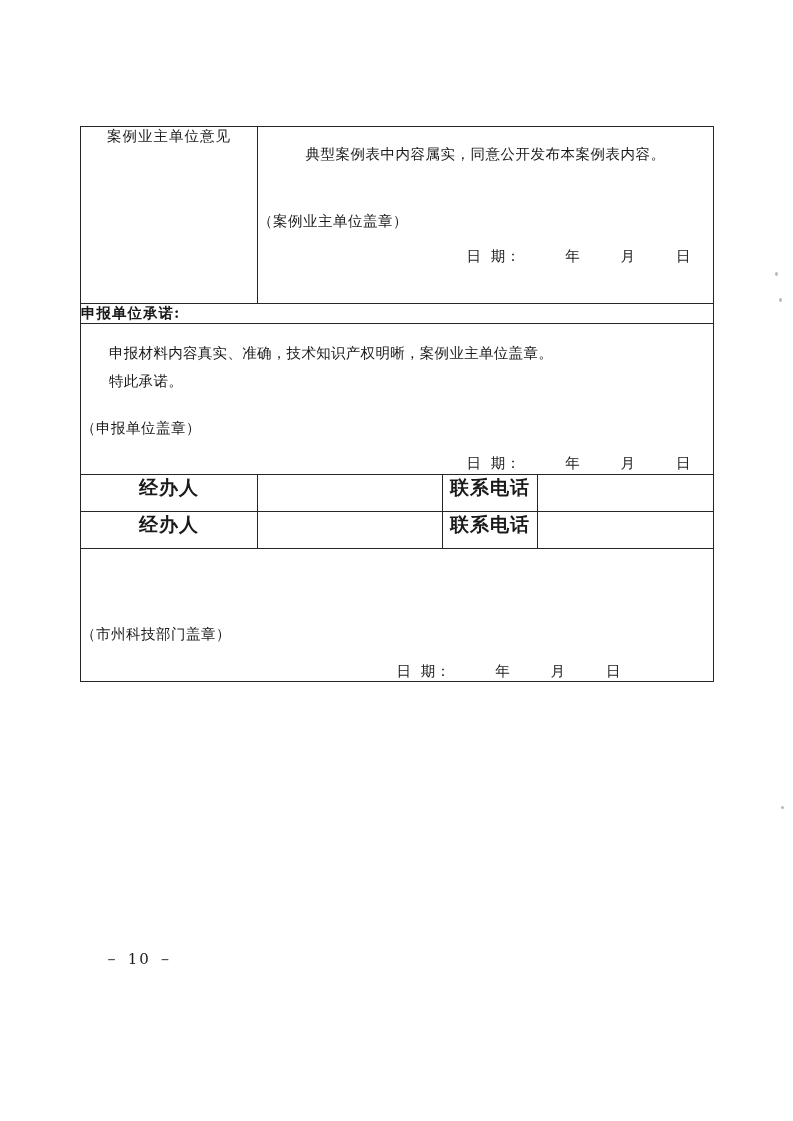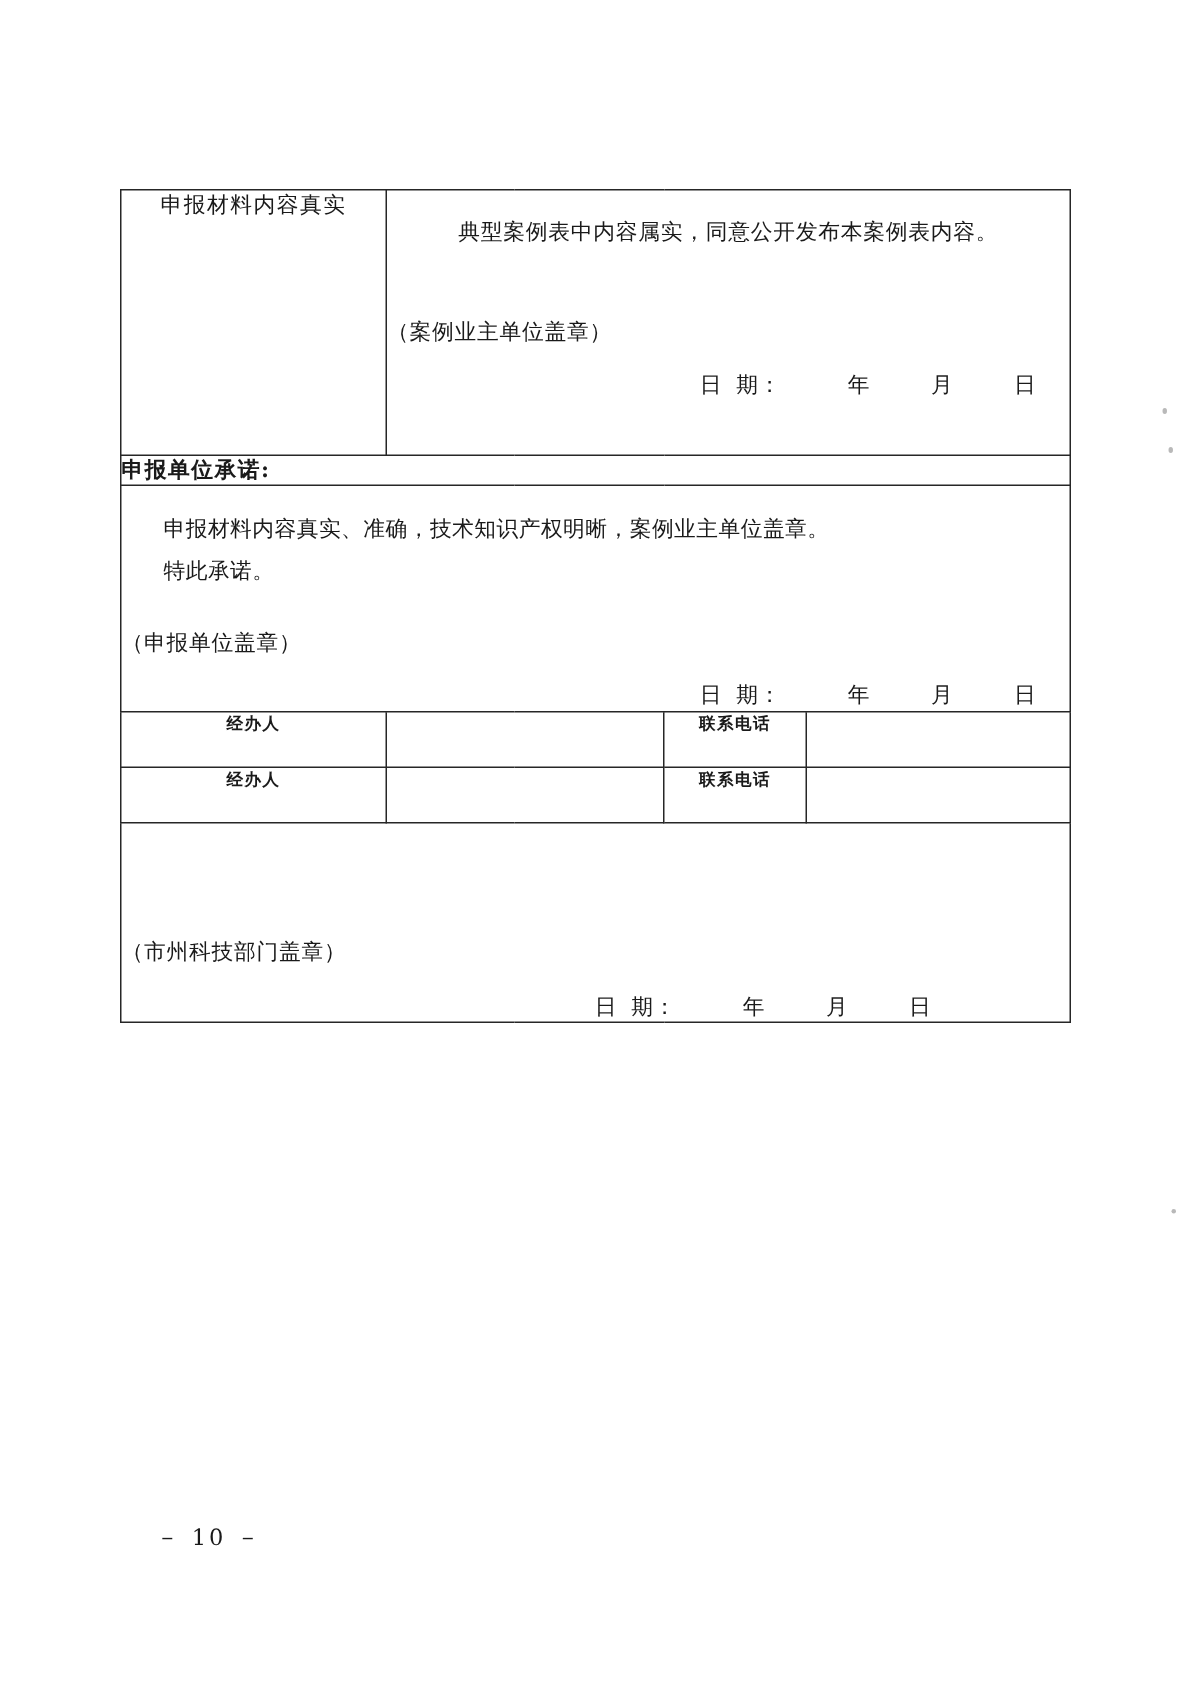--- a/index.html
+++ b/index.html
@@ -127,7 +127,7 @@
     <tbody>
 
       <tr>
-        <td class="label-cell owner-label" rowspan="1">申报材料内容真实</td>
+        <td class="label-cell owner-label" rowspan="1">案例业主单位意见</td>
         <td class="owner-body" colspan="4">
           <div class="owner-text">典型案例表中内容属实，同意公开发布本案例表内容。</div>
           <div class="seal-line" style="margin-top:48px;">（案例业主单位盖章）</div>

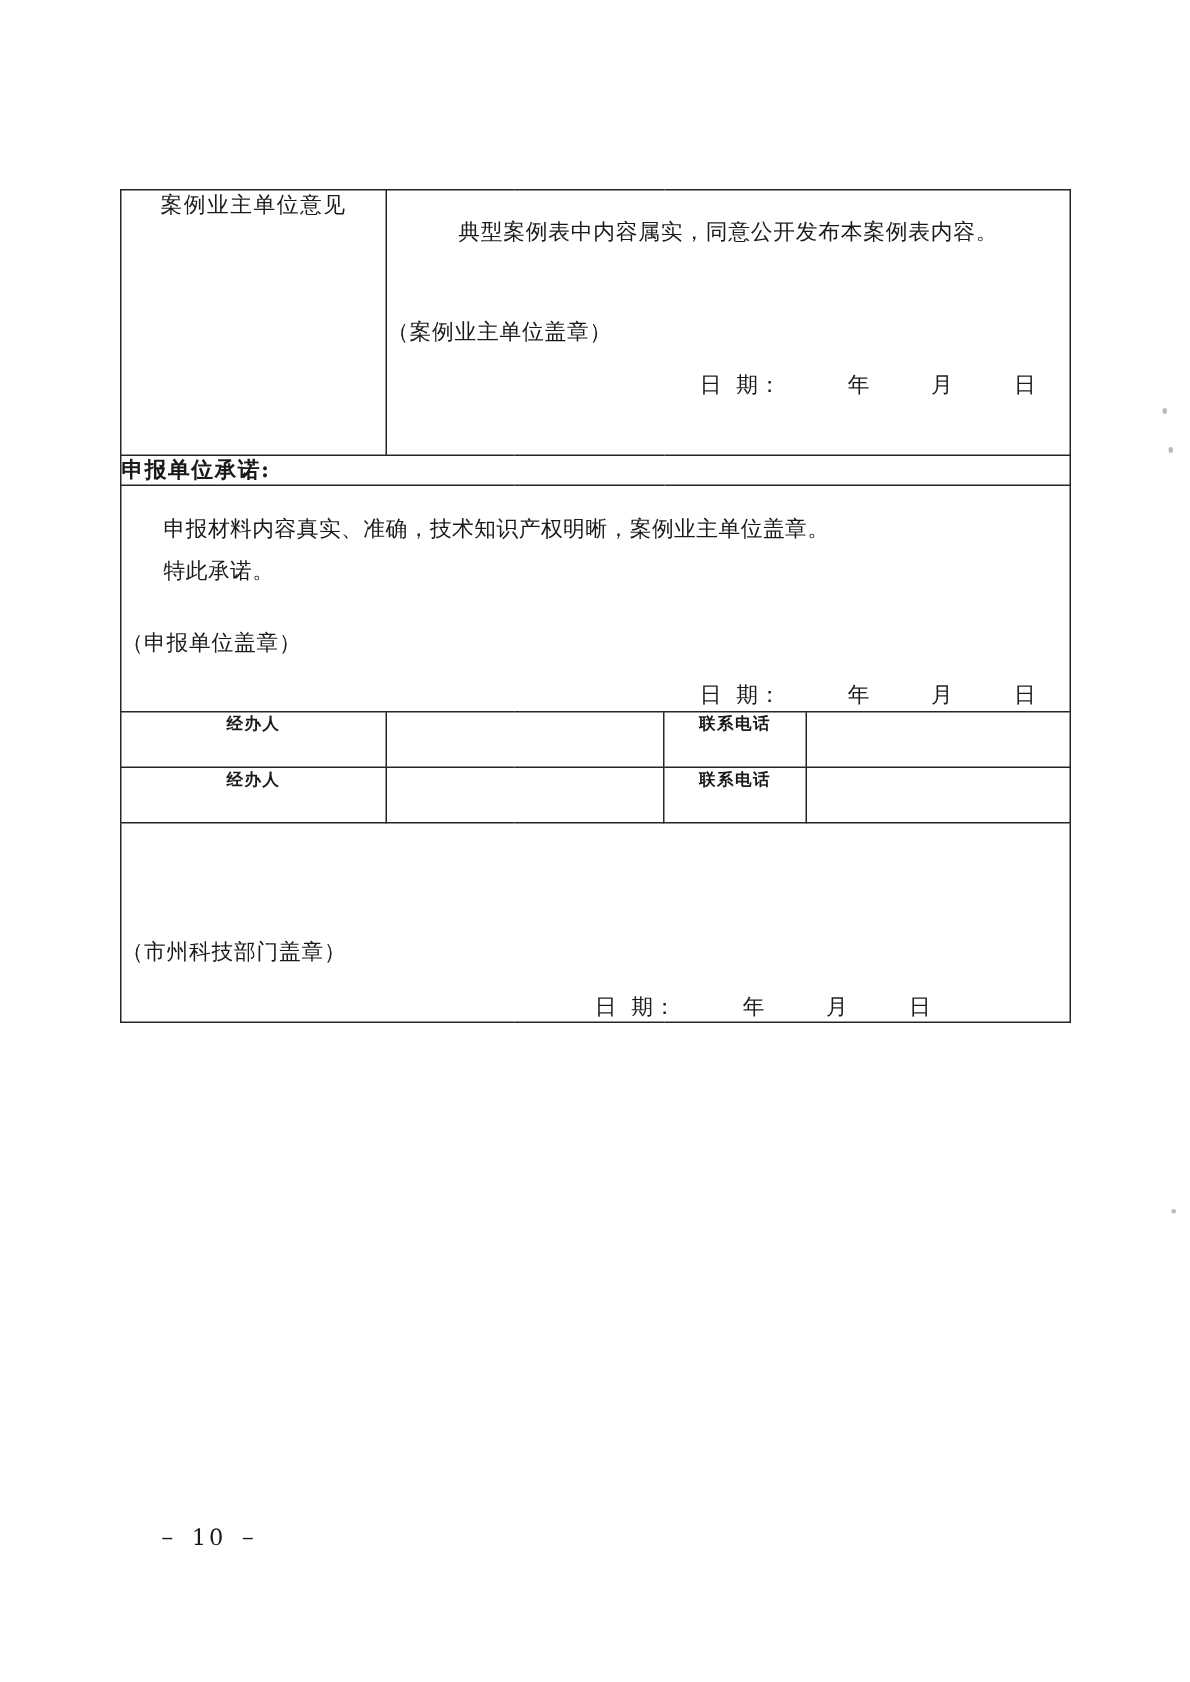--- a/index.html
+++ b/index.html
@@ -88,7 +88,7 @@
   }
   .sub-th {
     text-align: center;
-    font-size: 11px;
+    font-size: 19px;
     font-weight: bold;
     vertical-align: middle;
     height: 36px;

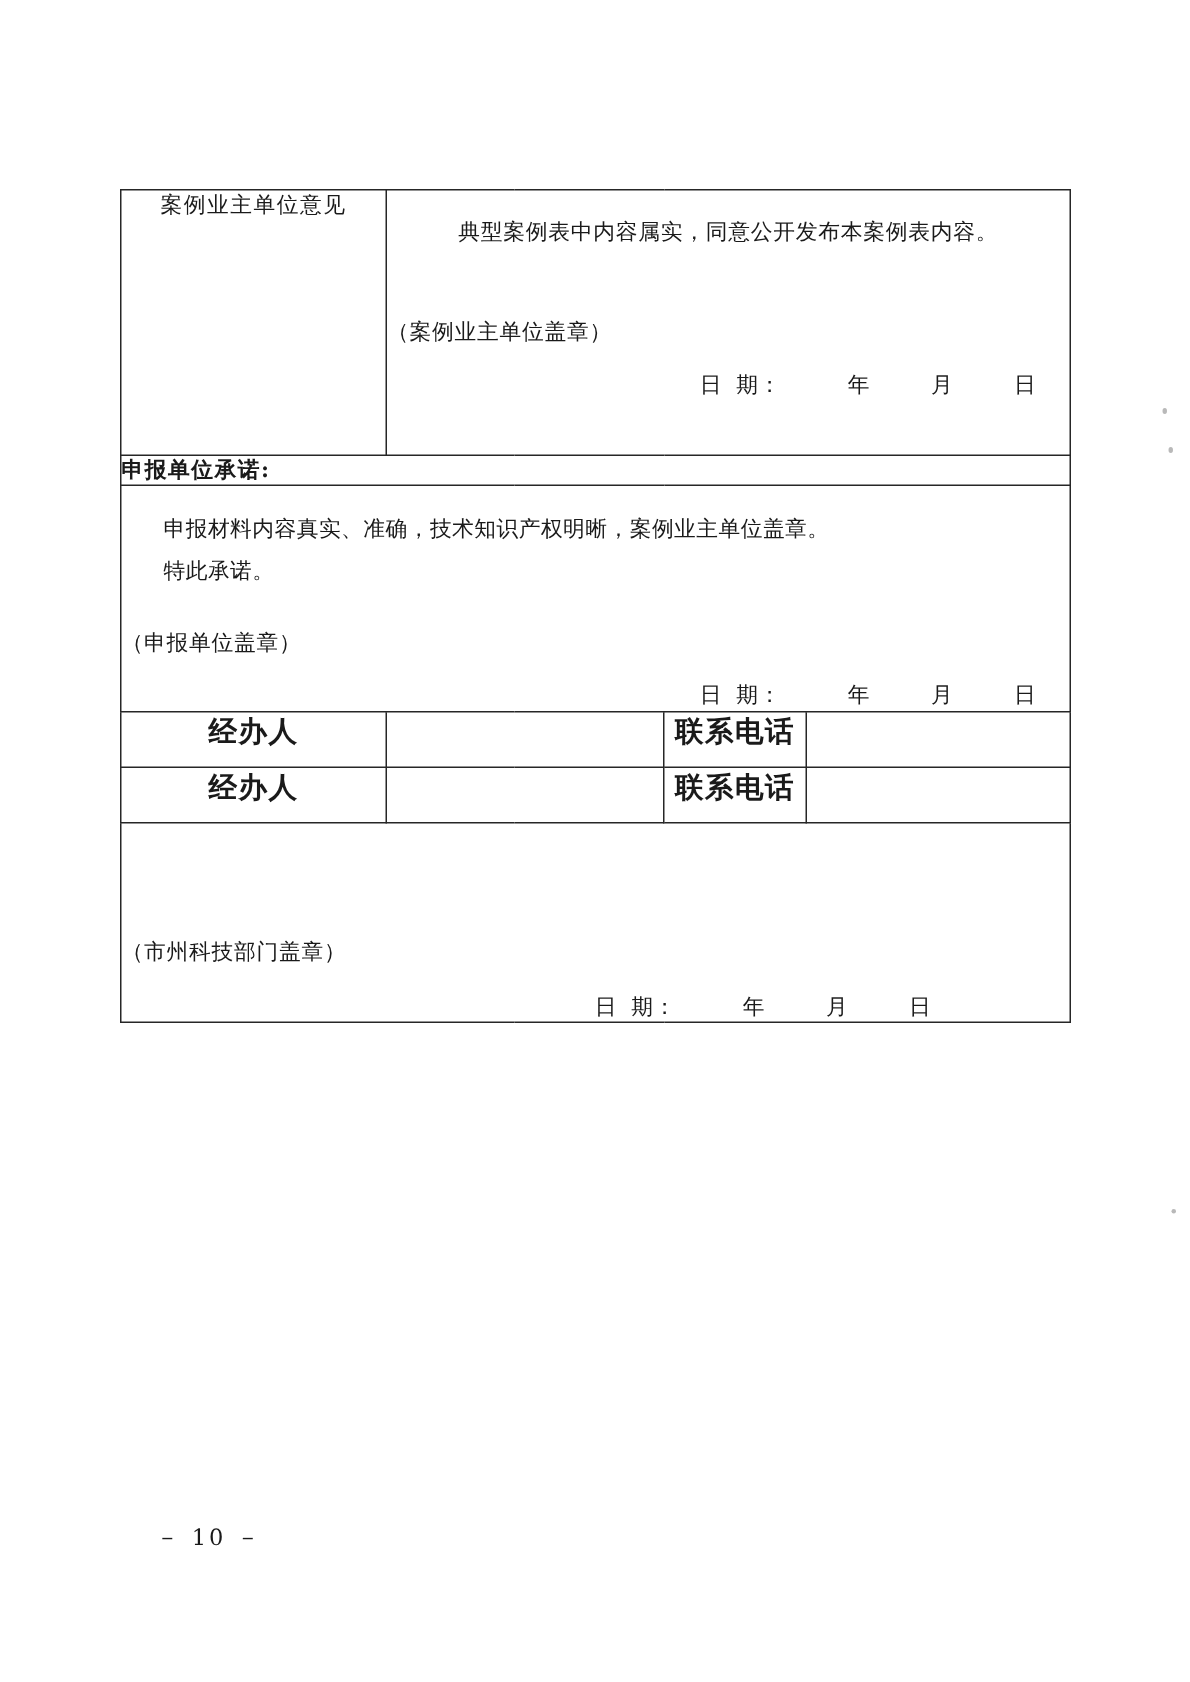--- a/index.html
+++ b/index.html
@@ -100,7 +100,7 @@
   .footer {
     position: absolute;
     left: 104px;
-    top: 1016px;
+    top: 950px;
     font-size: 15px;
     letter-spacing: 2px;
     font-family: "DejaVu Serif", "Liberation Serif", serif;

